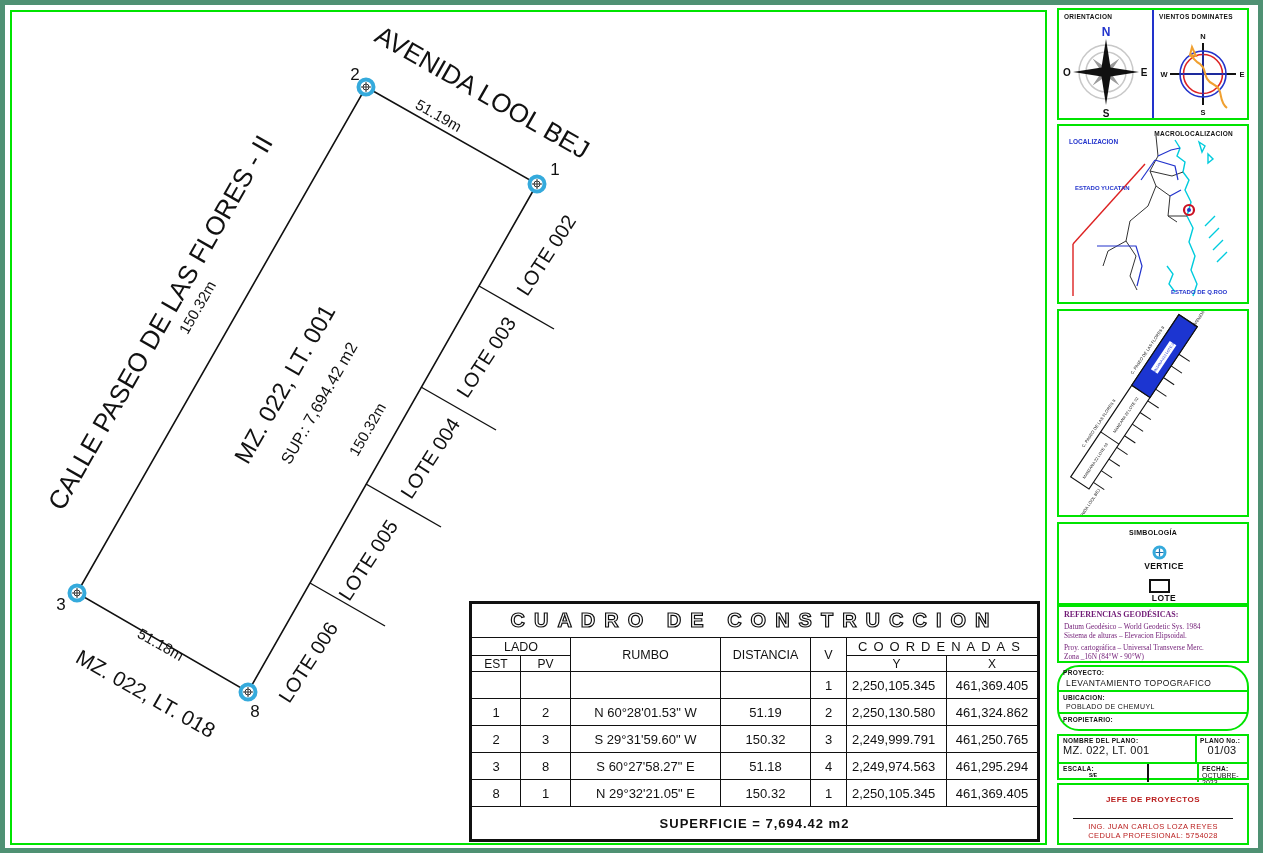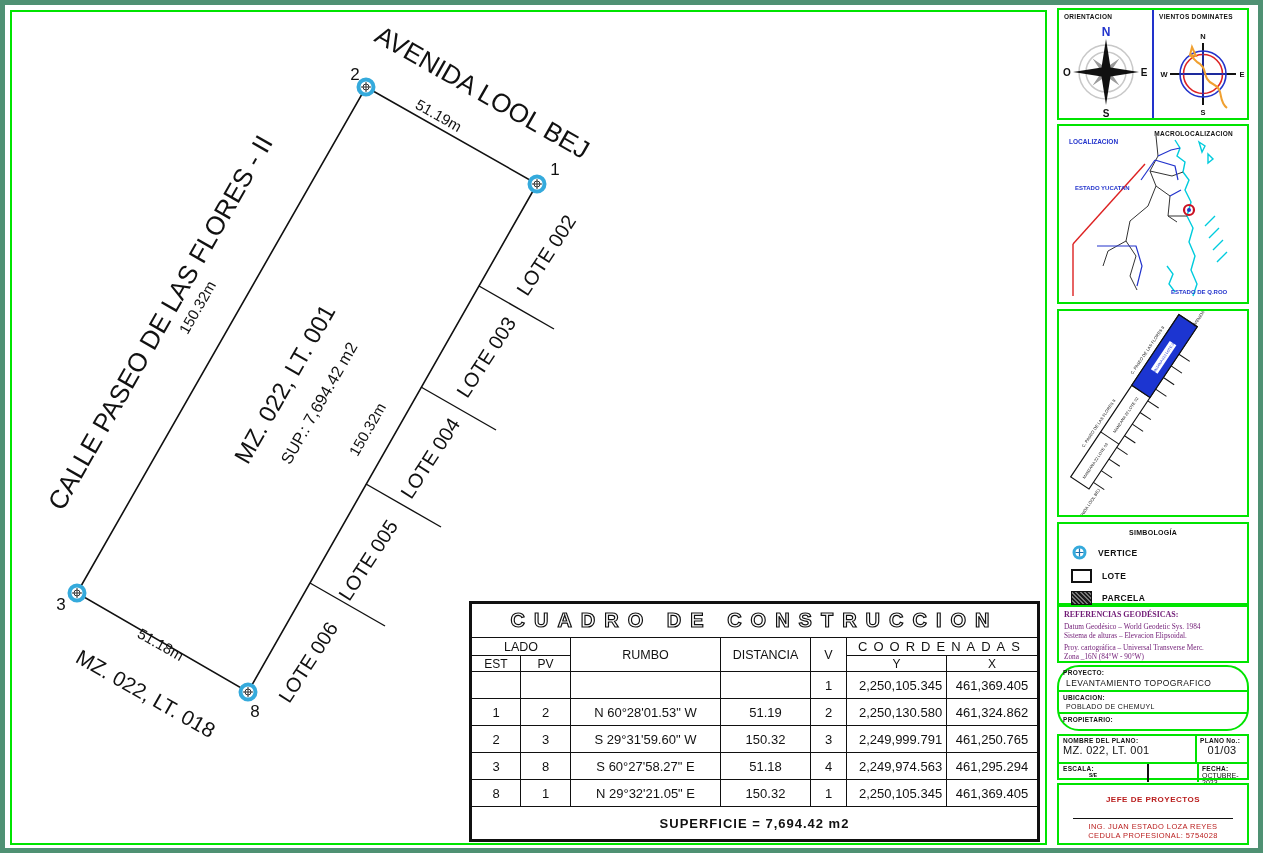--- a/index.html
+++ b/index.html
@@ -48,7 +48,7 @@
 
   .panel-d{top:522px;height:83px;}
   .panel-d .ptitle{text-align:center;margin-top:5px;font-size:7px;}
-  .legend-item{display:flex;align-items:center;margin:8px 0 0 12px;}
+  .legend-item{display:flex;align-items:center;margin:8px 0 0 12px;flex-direction:column;}
   .legend-item .lab{font-size:8.5px;font-weight:bold;color:#111;margin-left:10px;letter-spacing:.4px;}
   .swatch-lote{width:17px;height:10px;border:2px solid #111;background:#fff;}
   .swatch-parcela{width:19px;height:12px;border:1px solid #111;

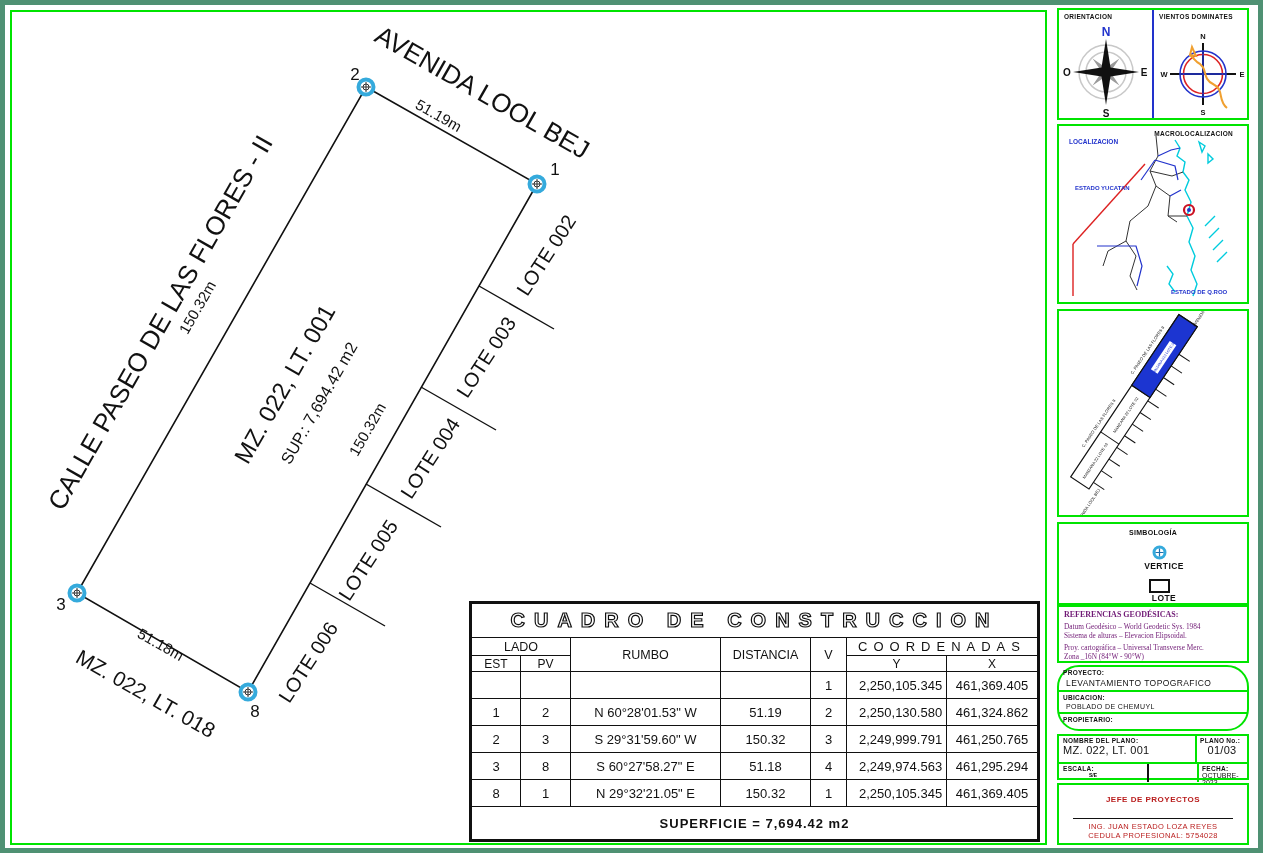--- a/index.html
+++ b/index.html
@@ -29,7 +29,7 @@
   .ctable .h2{height:15px;font-size:12px;}
   .ctable .coord-head{letter-spacing:6px;font-size:13px;}
   .ctable .drow td{height:26px;font-size:13px;}
-  .ctable .drow .ycell{text-align:left;padding-left:12px;}
+  .ctable .drow .ycell{text-align:left;padding-left:5px;}
   .ctable .foot{height:32px;font-size:13px;font-weight:bold;letter-spacing:1px;}
 
   

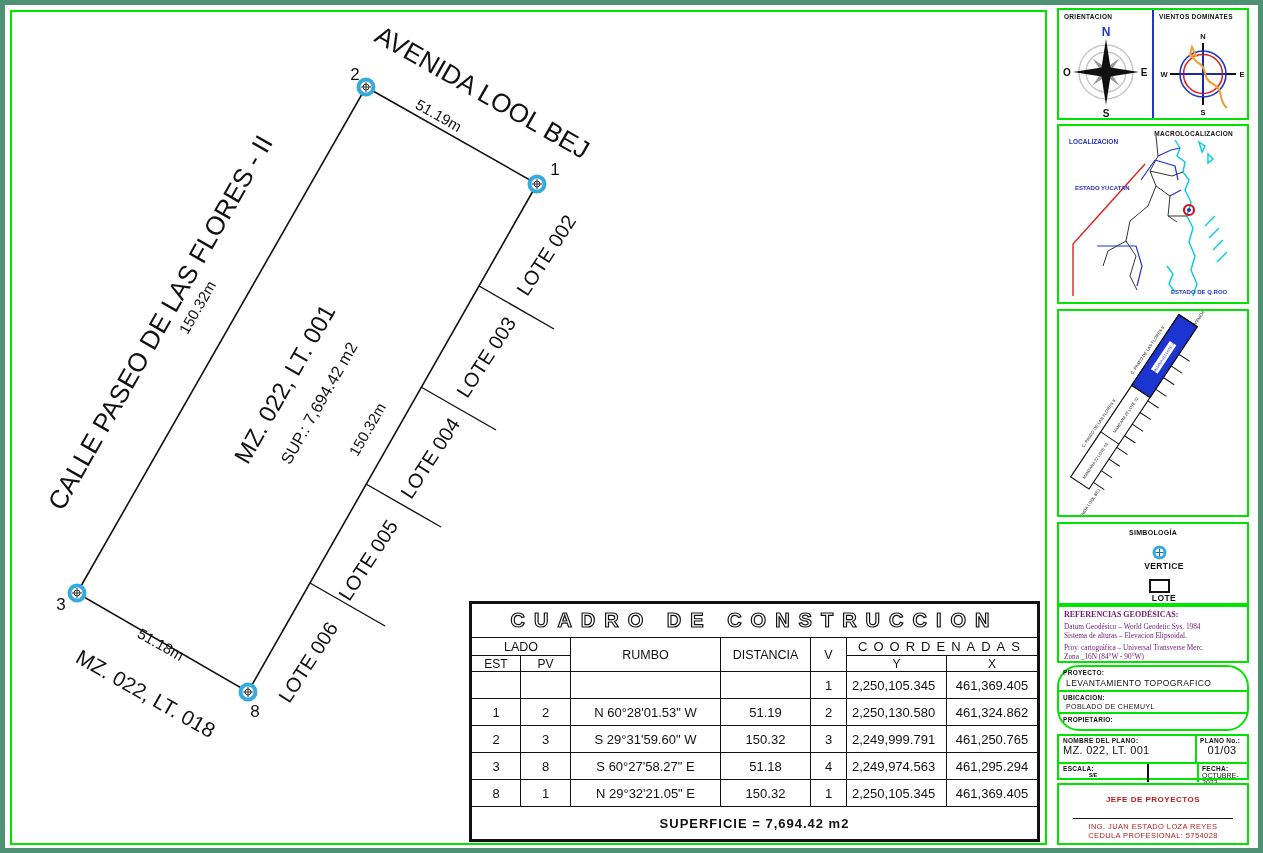--- a/index.html
+++ b/index.html
@@ -411,7 +411,7 @@
 <div class="panel panel-h">
   <div class="jt">JEFE DE PROYECTOS</div>
   <hr class="sig">
-  <div class="nm">ING. JUAN ESTADO LOZA REYES</div>
+  <div class="nm">ING. JUAN CARLOS LOZA REYES</div>
   <div class="nm">CEDULA PROFESIONAL: 5754028</div>
 </div>
 

